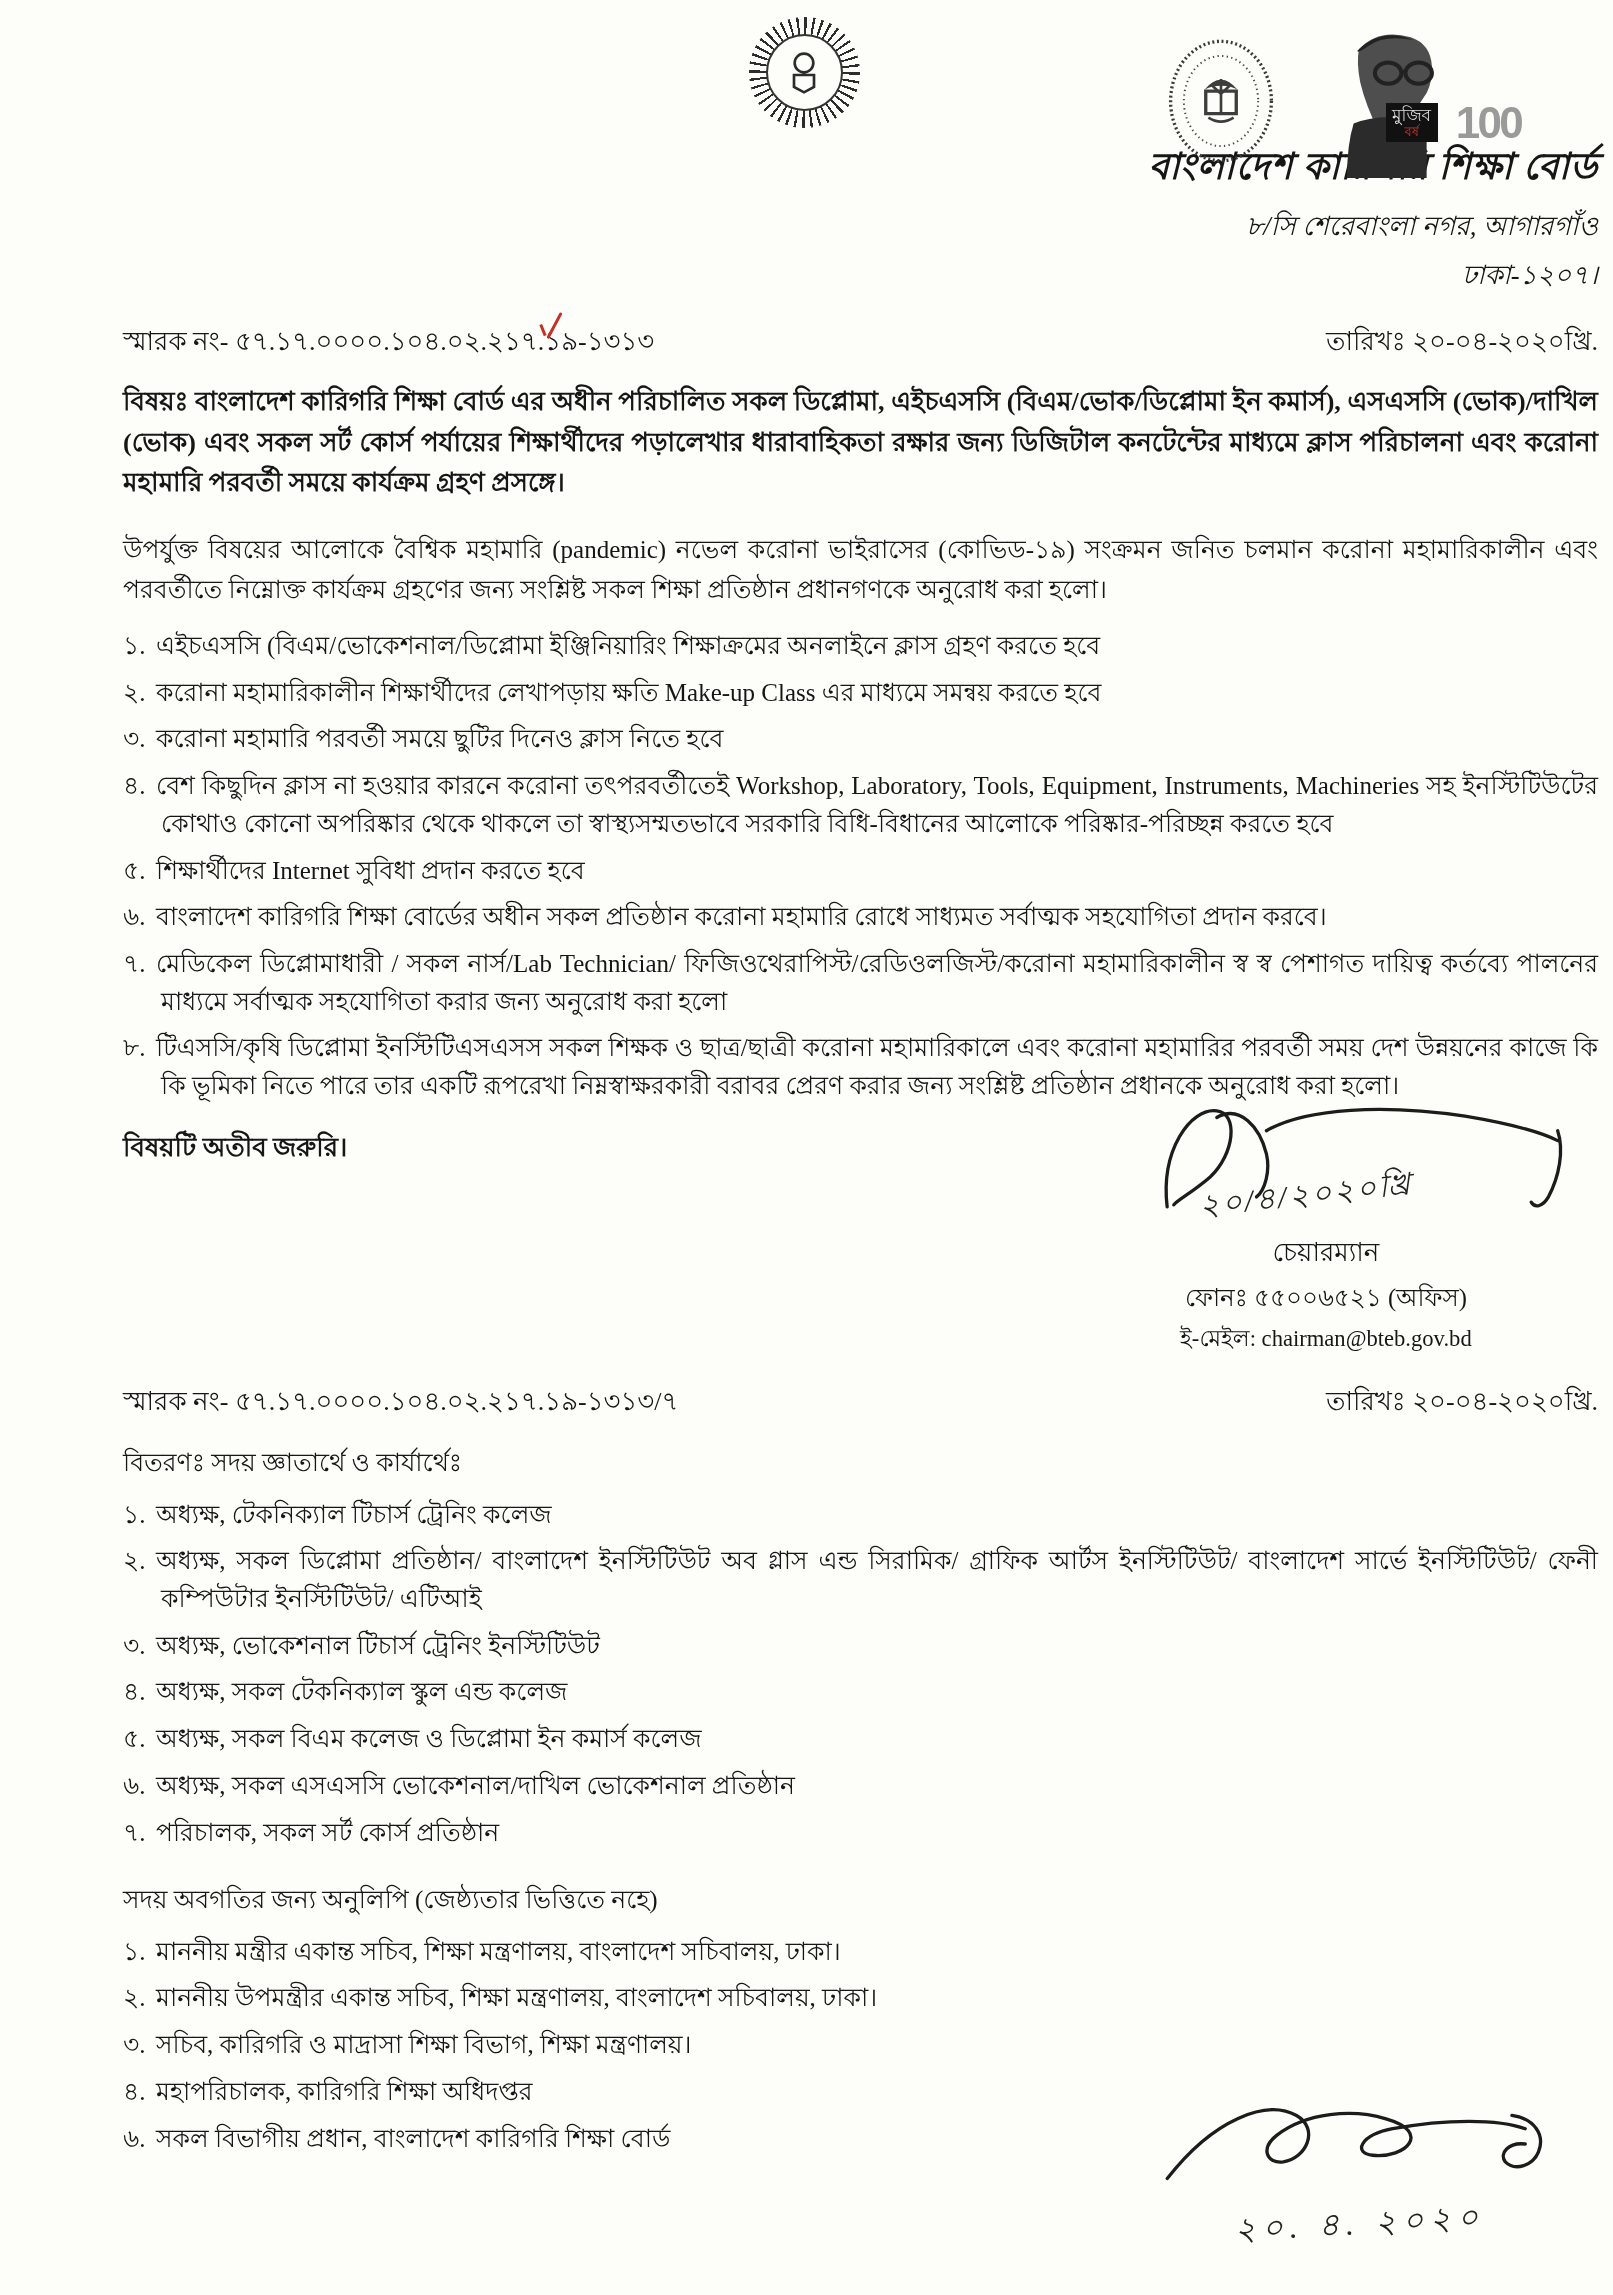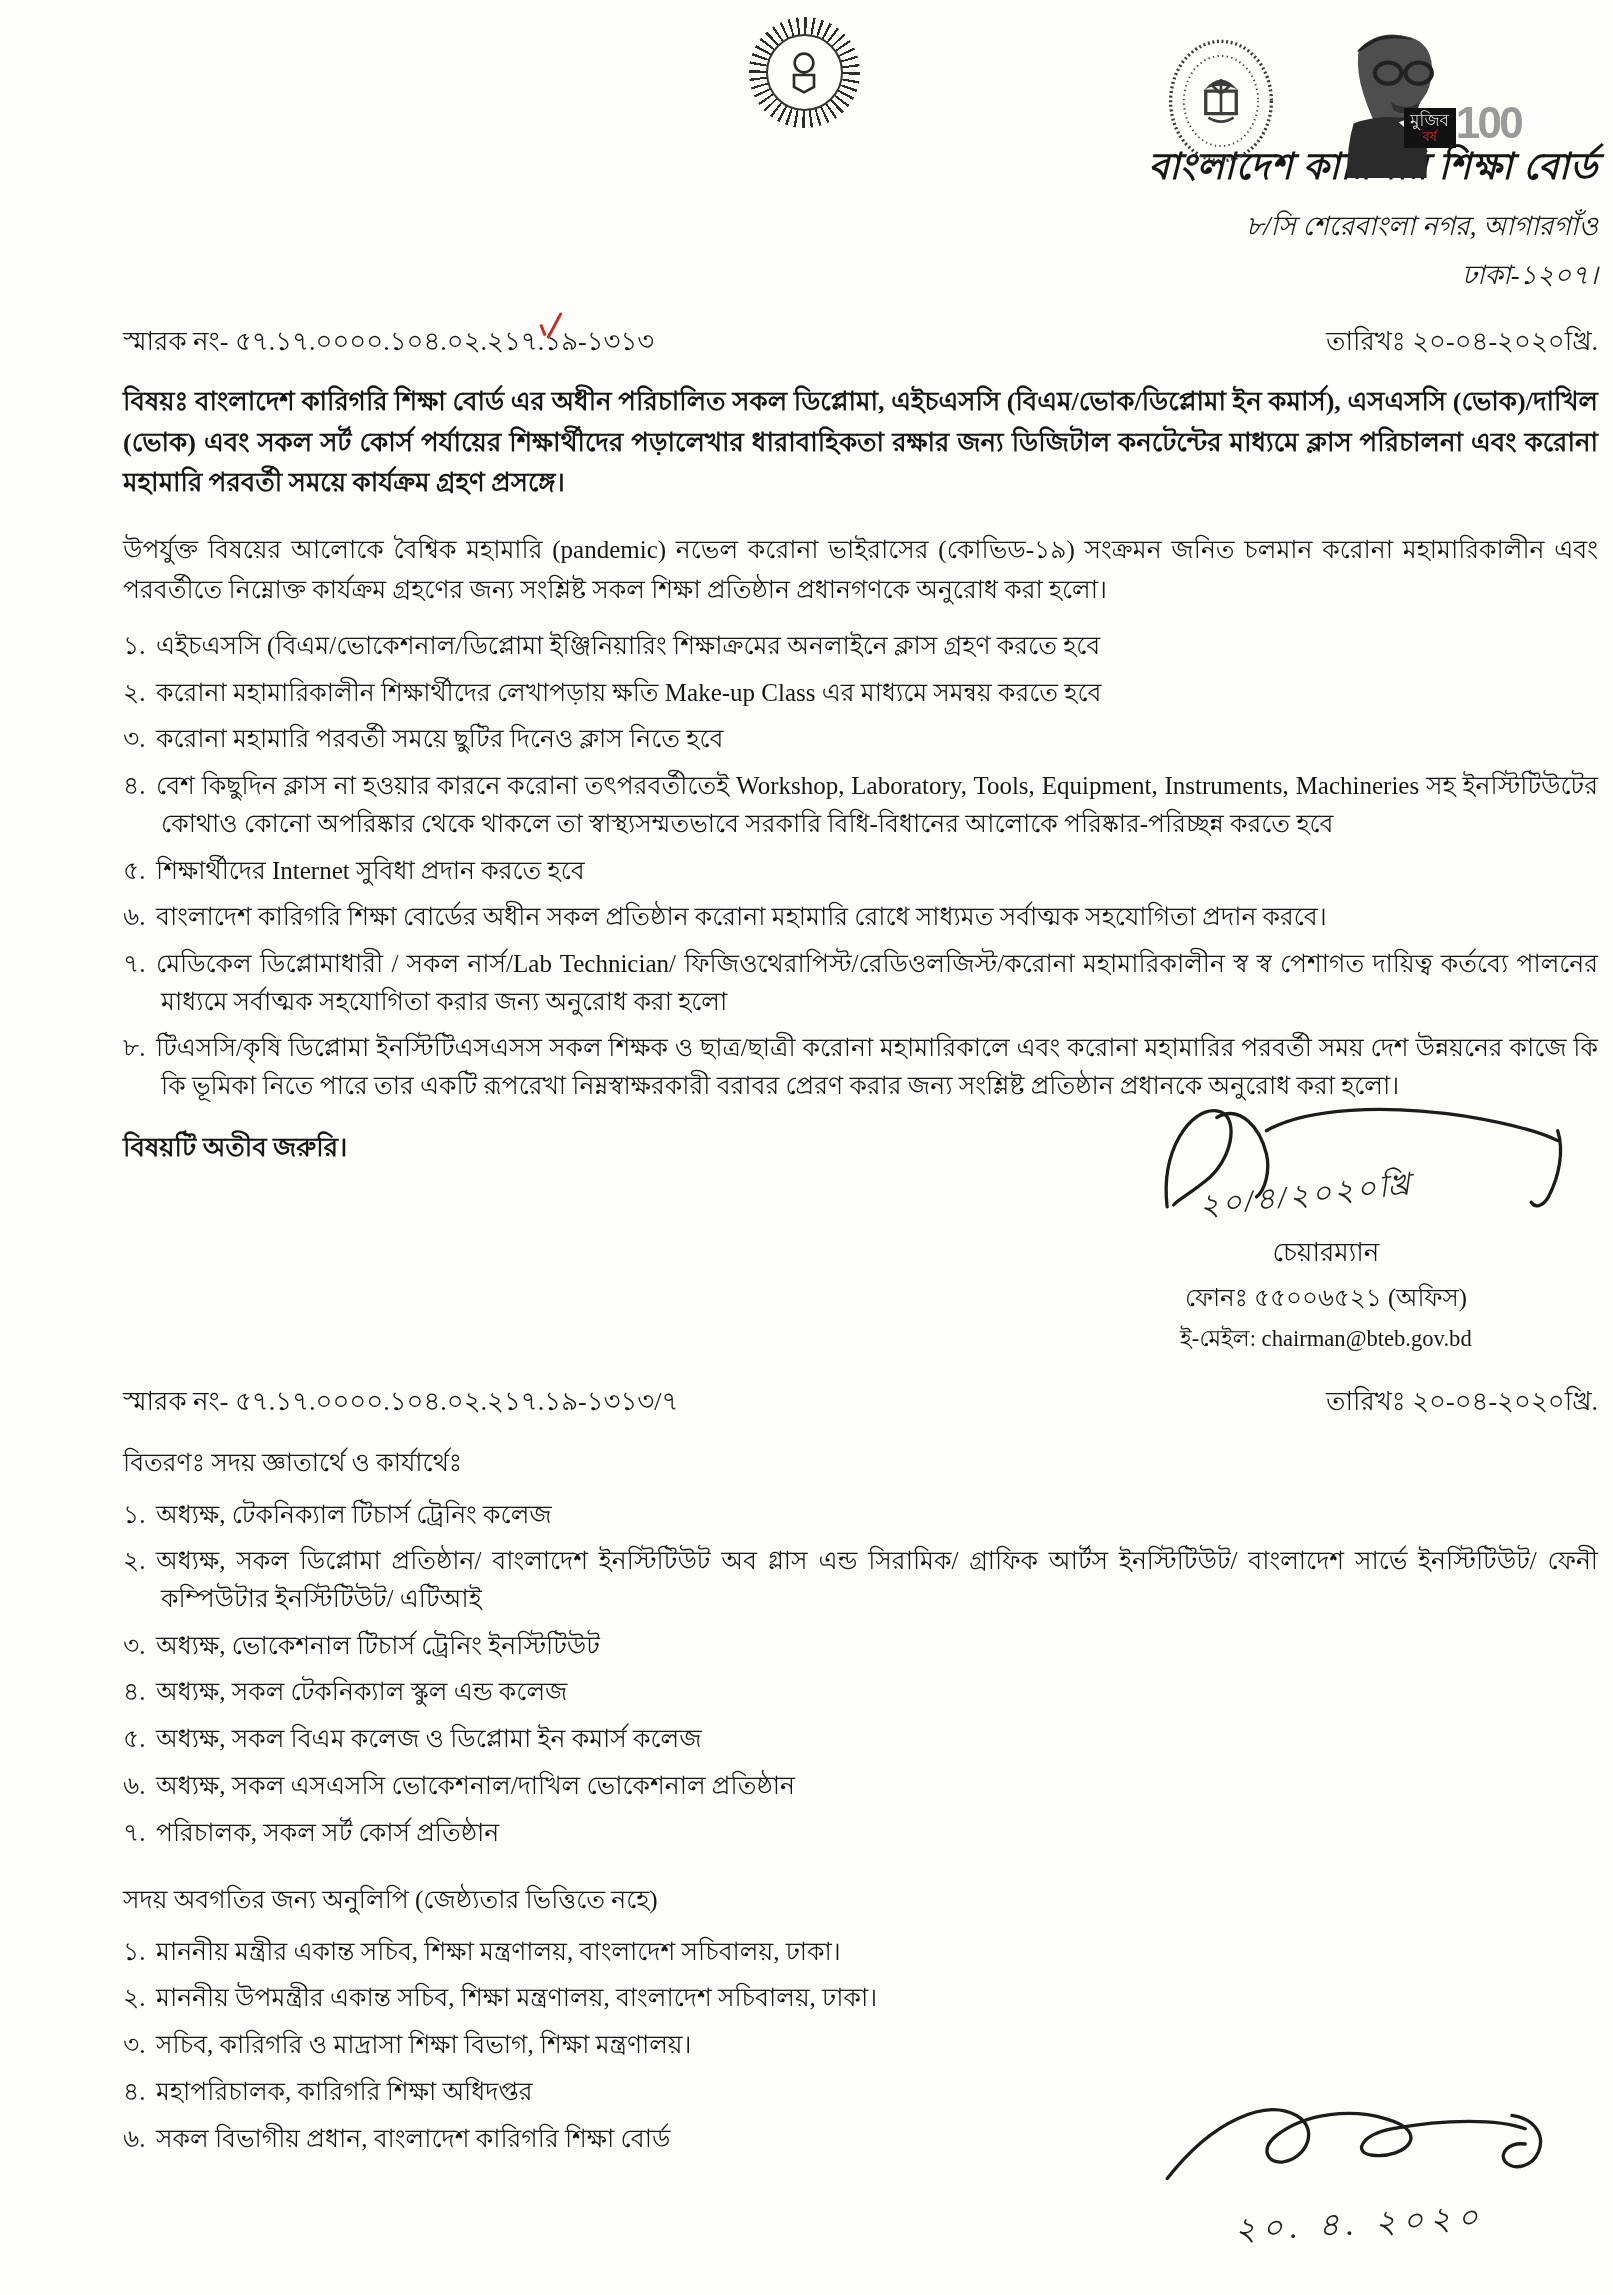--- a/index.html
+++ b/index.html
@@ -29,7 +29,7 @@
   .web{font-size:28px;margin-top:6.6px;font-family:"Liberation Serif",serif;}
   .seal{position:absolute;left:1167px;top:38px;width:108px;height:126px;}
   .mujib{position:absolute;left:1319px;top:24px;width:206px;height:154px;}
-  .mujib-caption{position:absolute;right:4px;bottom:30.5px;display:flex;align-items:flex-end;gap:0;}
+  .mujib-caption{position:absolute;right:4px;bottom:30.5px;display:flex;align-items:center;gap:18px;}
   .mujib-box{background:#111;color:#eee;padding:4px 6.6px;line-height:1.05;text-align:center;}
   .mujib-box .t1{font-size:17px;display:block;color:#ddd;}
   .mujib-box .t2{font-size:13px;display:block;color:#c9342b;}

